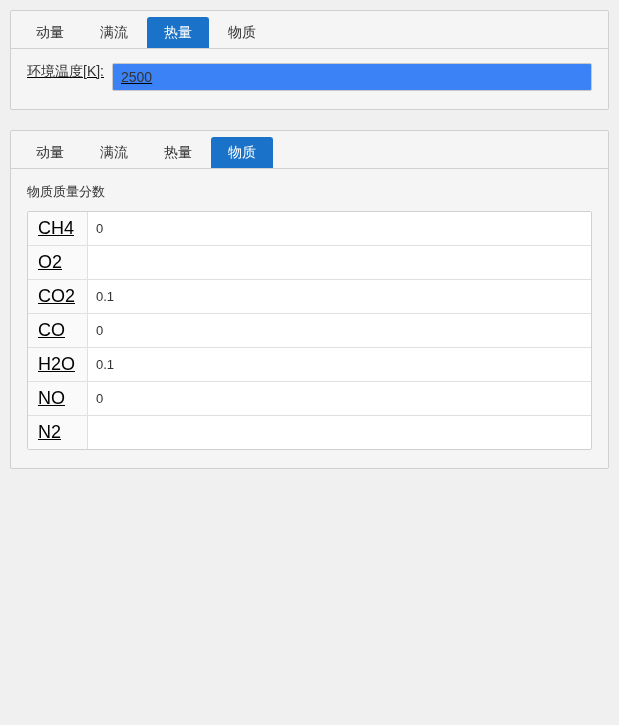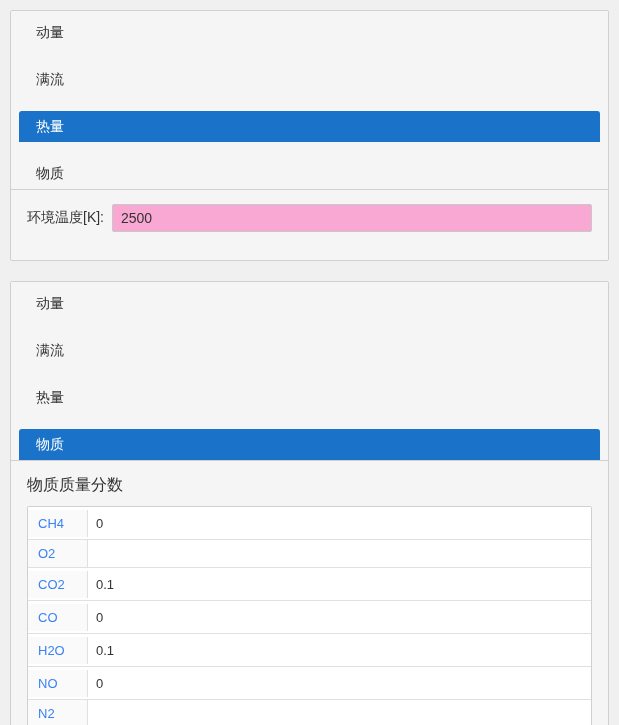--- a/index.html
+++ b/index.html
@@ -26,11 +26,11 @@
 
     .tab-bar {
       display: flex;
-      flex-direction: column;
+      flex-direction: row;
       border-bottom: 1px solid #d0d0d0;
       background-color: #f5f5f5;
       padding: 6px 8px 0 8px;
-      gap: 16px;
+      gap: 2px;
     }
 
     .tab {

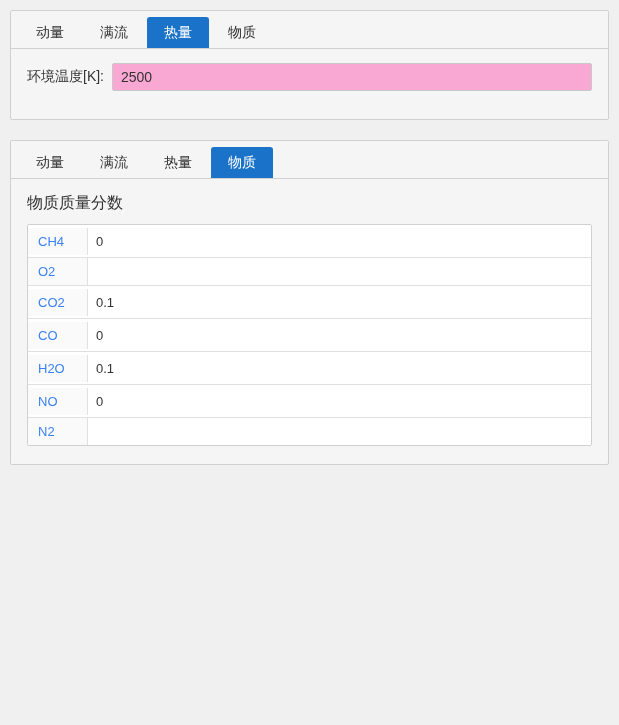--- a/index.html
+++ b/index.html
@@ -56,8 +56,7 @@
 
     .form-row {
       display: flex;
-      align-items: center;
-      margin-bottom: 10px;
+      text-decoration: underline;
     }
 
     .form-label {

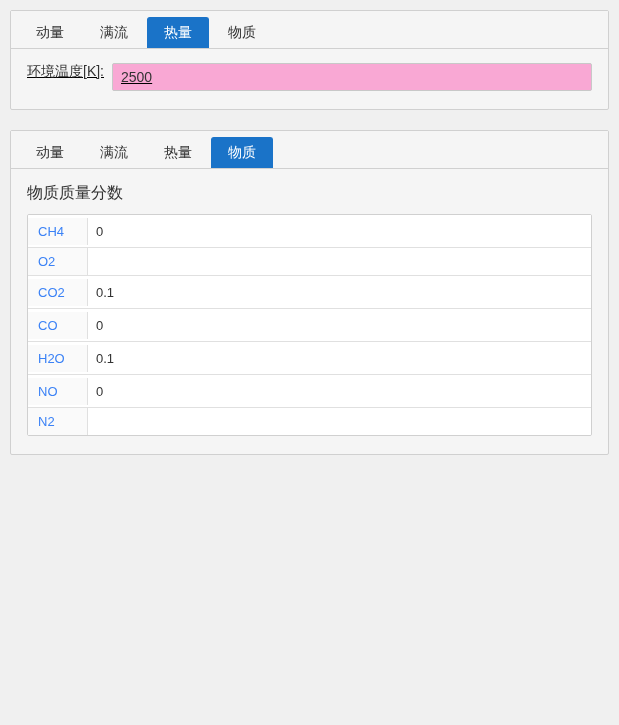--- a/index.html
+++ b/index.html
@@ -68,7 +68,7 @@
     .form-input {
       flex: 1;
       border: 1px solid #c8c8c8;
-      background-color: #f9a8d4;
+      background-color: #3b82f6;
       padding: 4px 8px;
       height: 28px;
       border-radius: 2px;

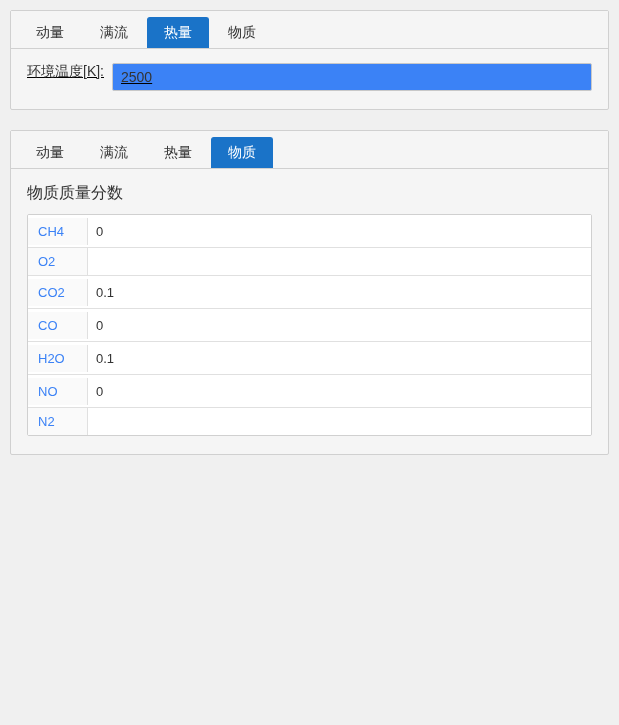--- a/index.html
+++ b/index.html
@@ -78,7 +78,7 @@
 
     .section-title {
       color: #333;
-      font-size: 16px;
+      font-size: 13px;
       margin-bottom: 10px;
     }
 

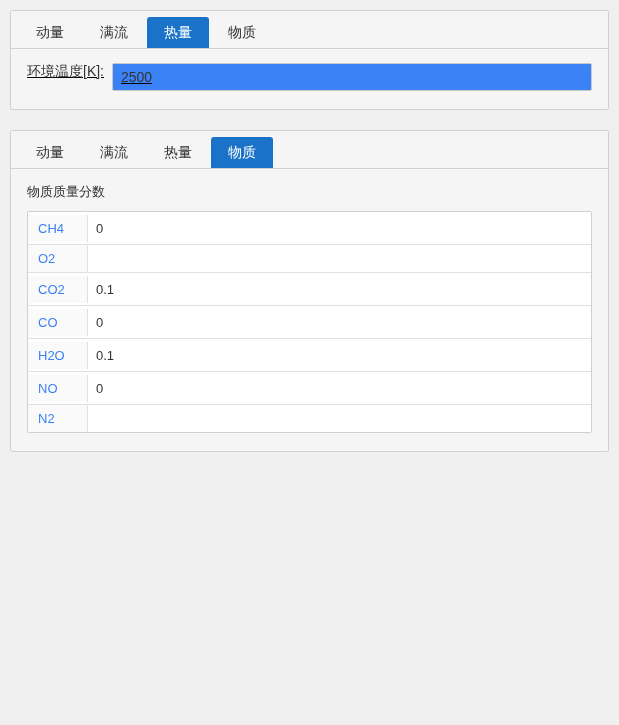--- a/index.html
+++ b/index.html
@@ -103,10 +103,11 @@
     .substance-label {
       width: 60px;
       padding: 6px 10px;
-      color: #3b82f6;
+      color: #000000;
       background-color: #fafafa;
       border-right: 1px solid #e0e0e0;
-      font-size: 13px;
+      font-size: 18px;
+      text-decoration: underline;
     }
 
     .substance-input {

